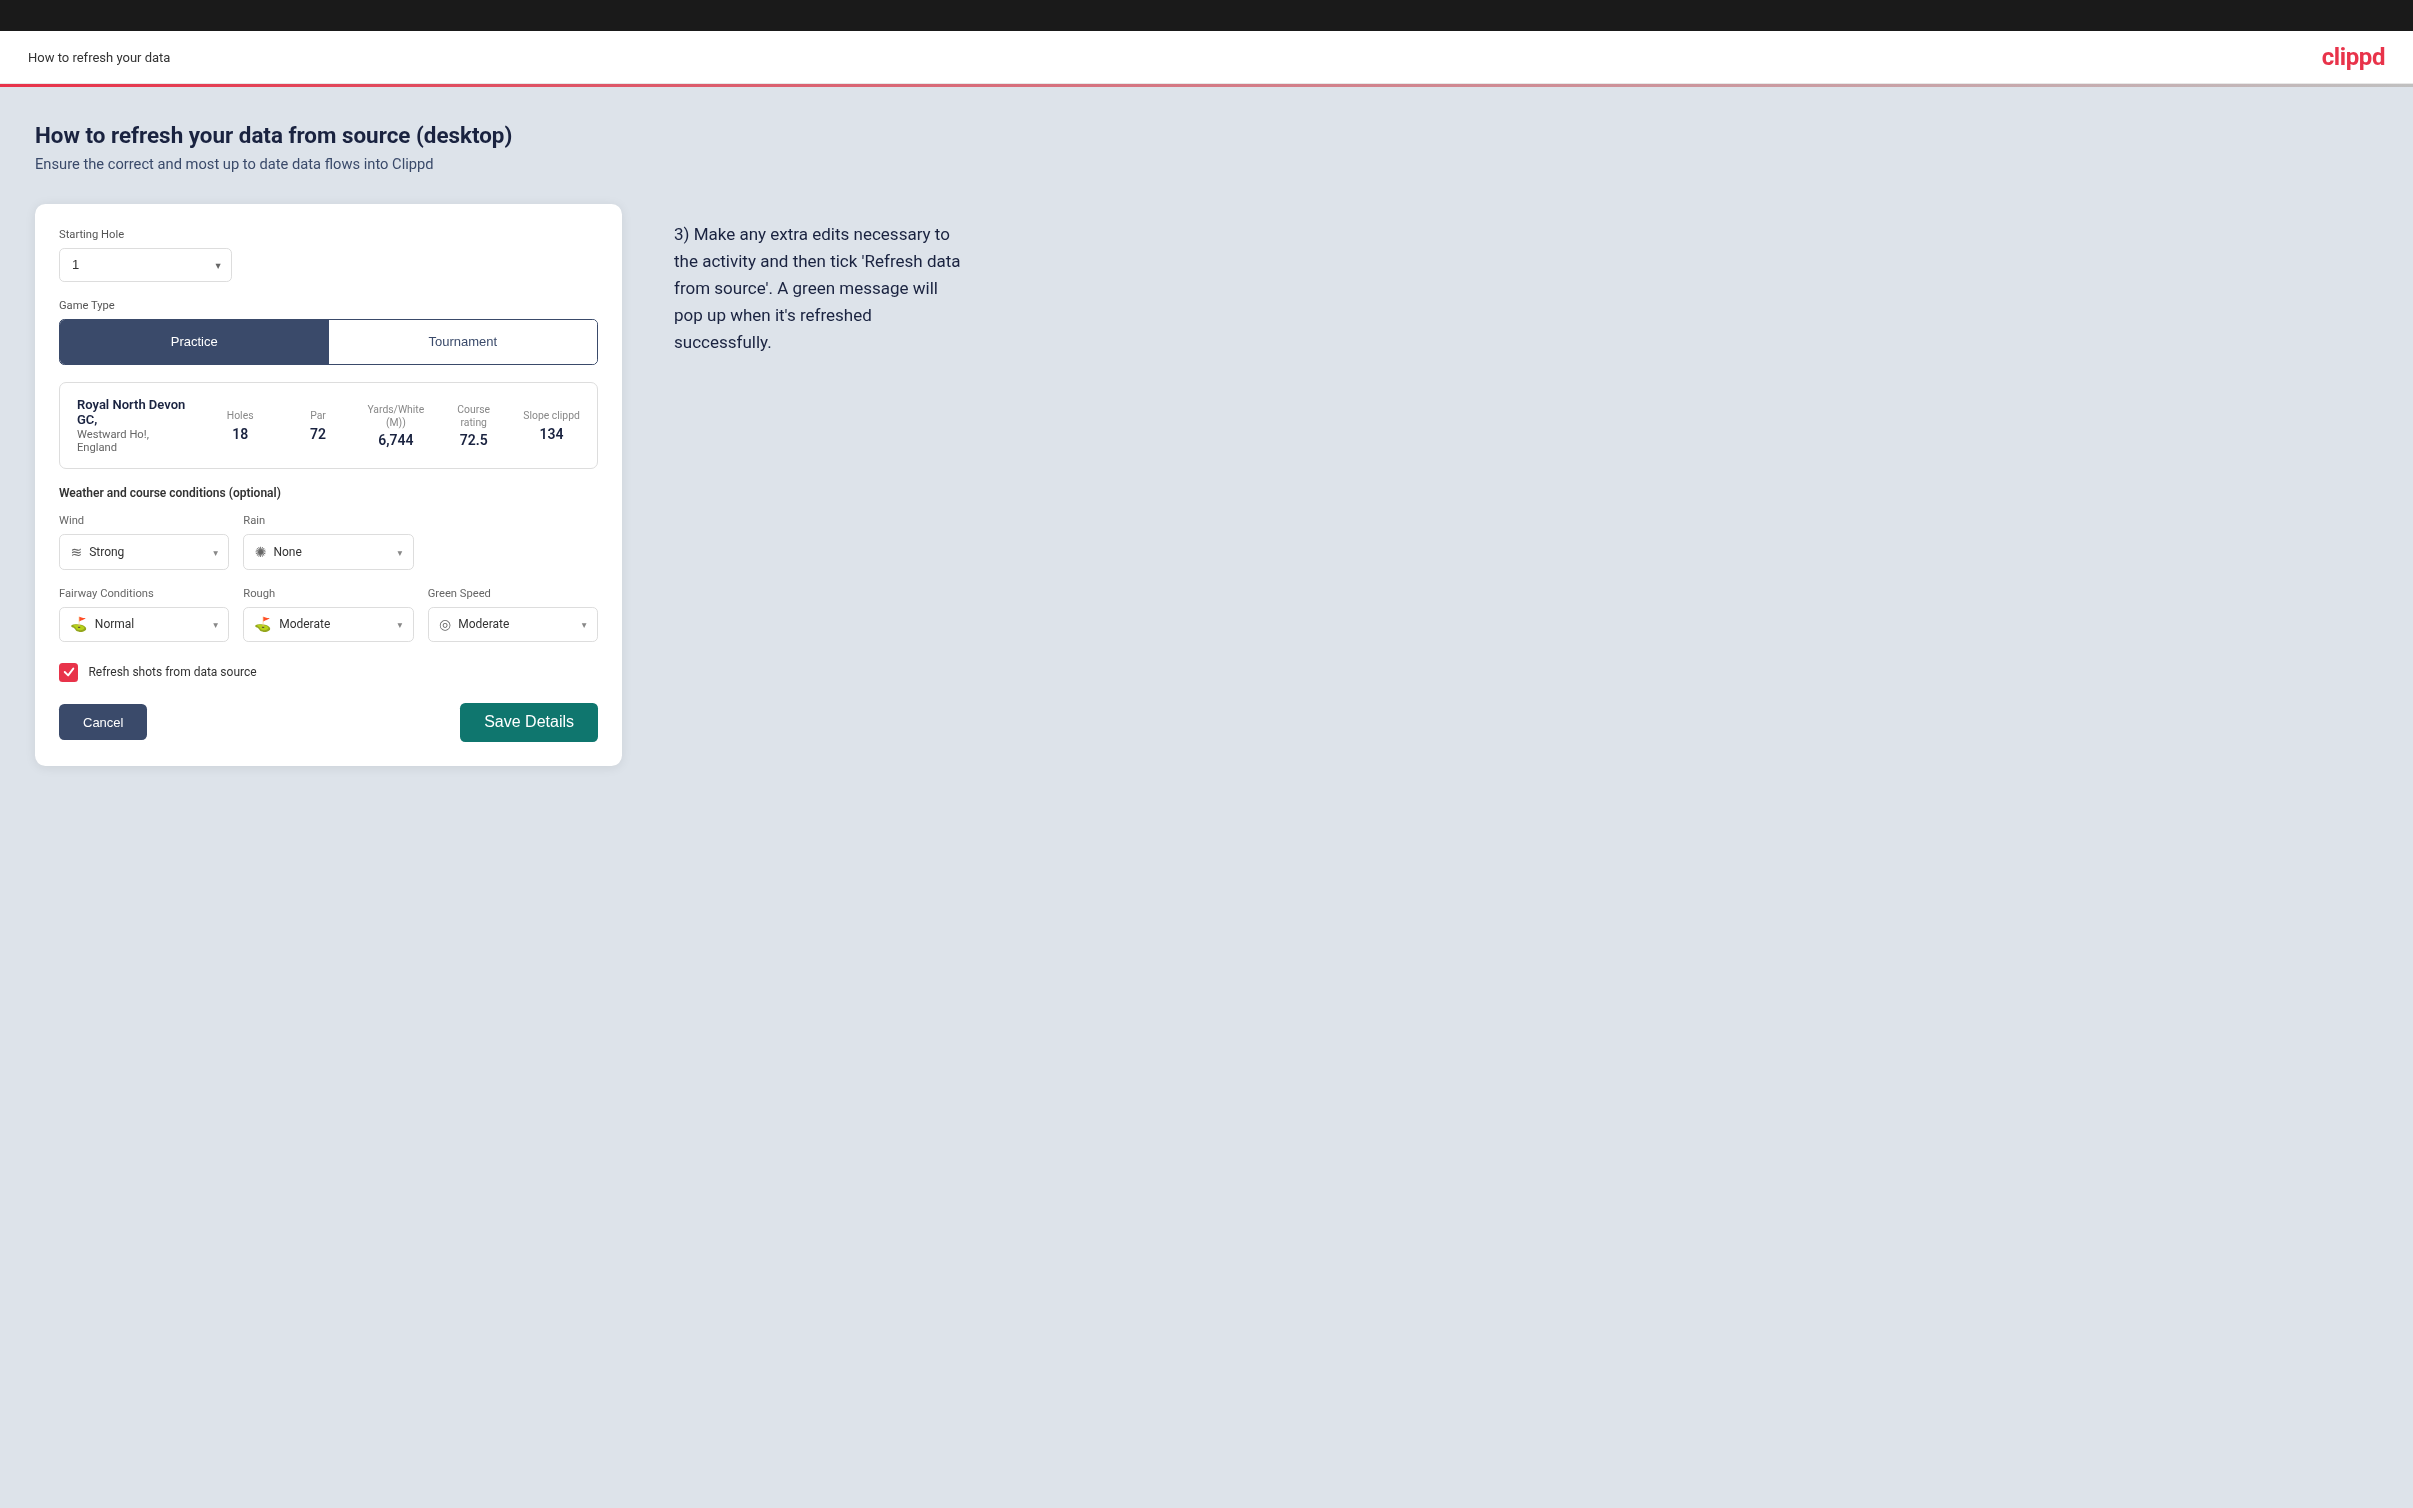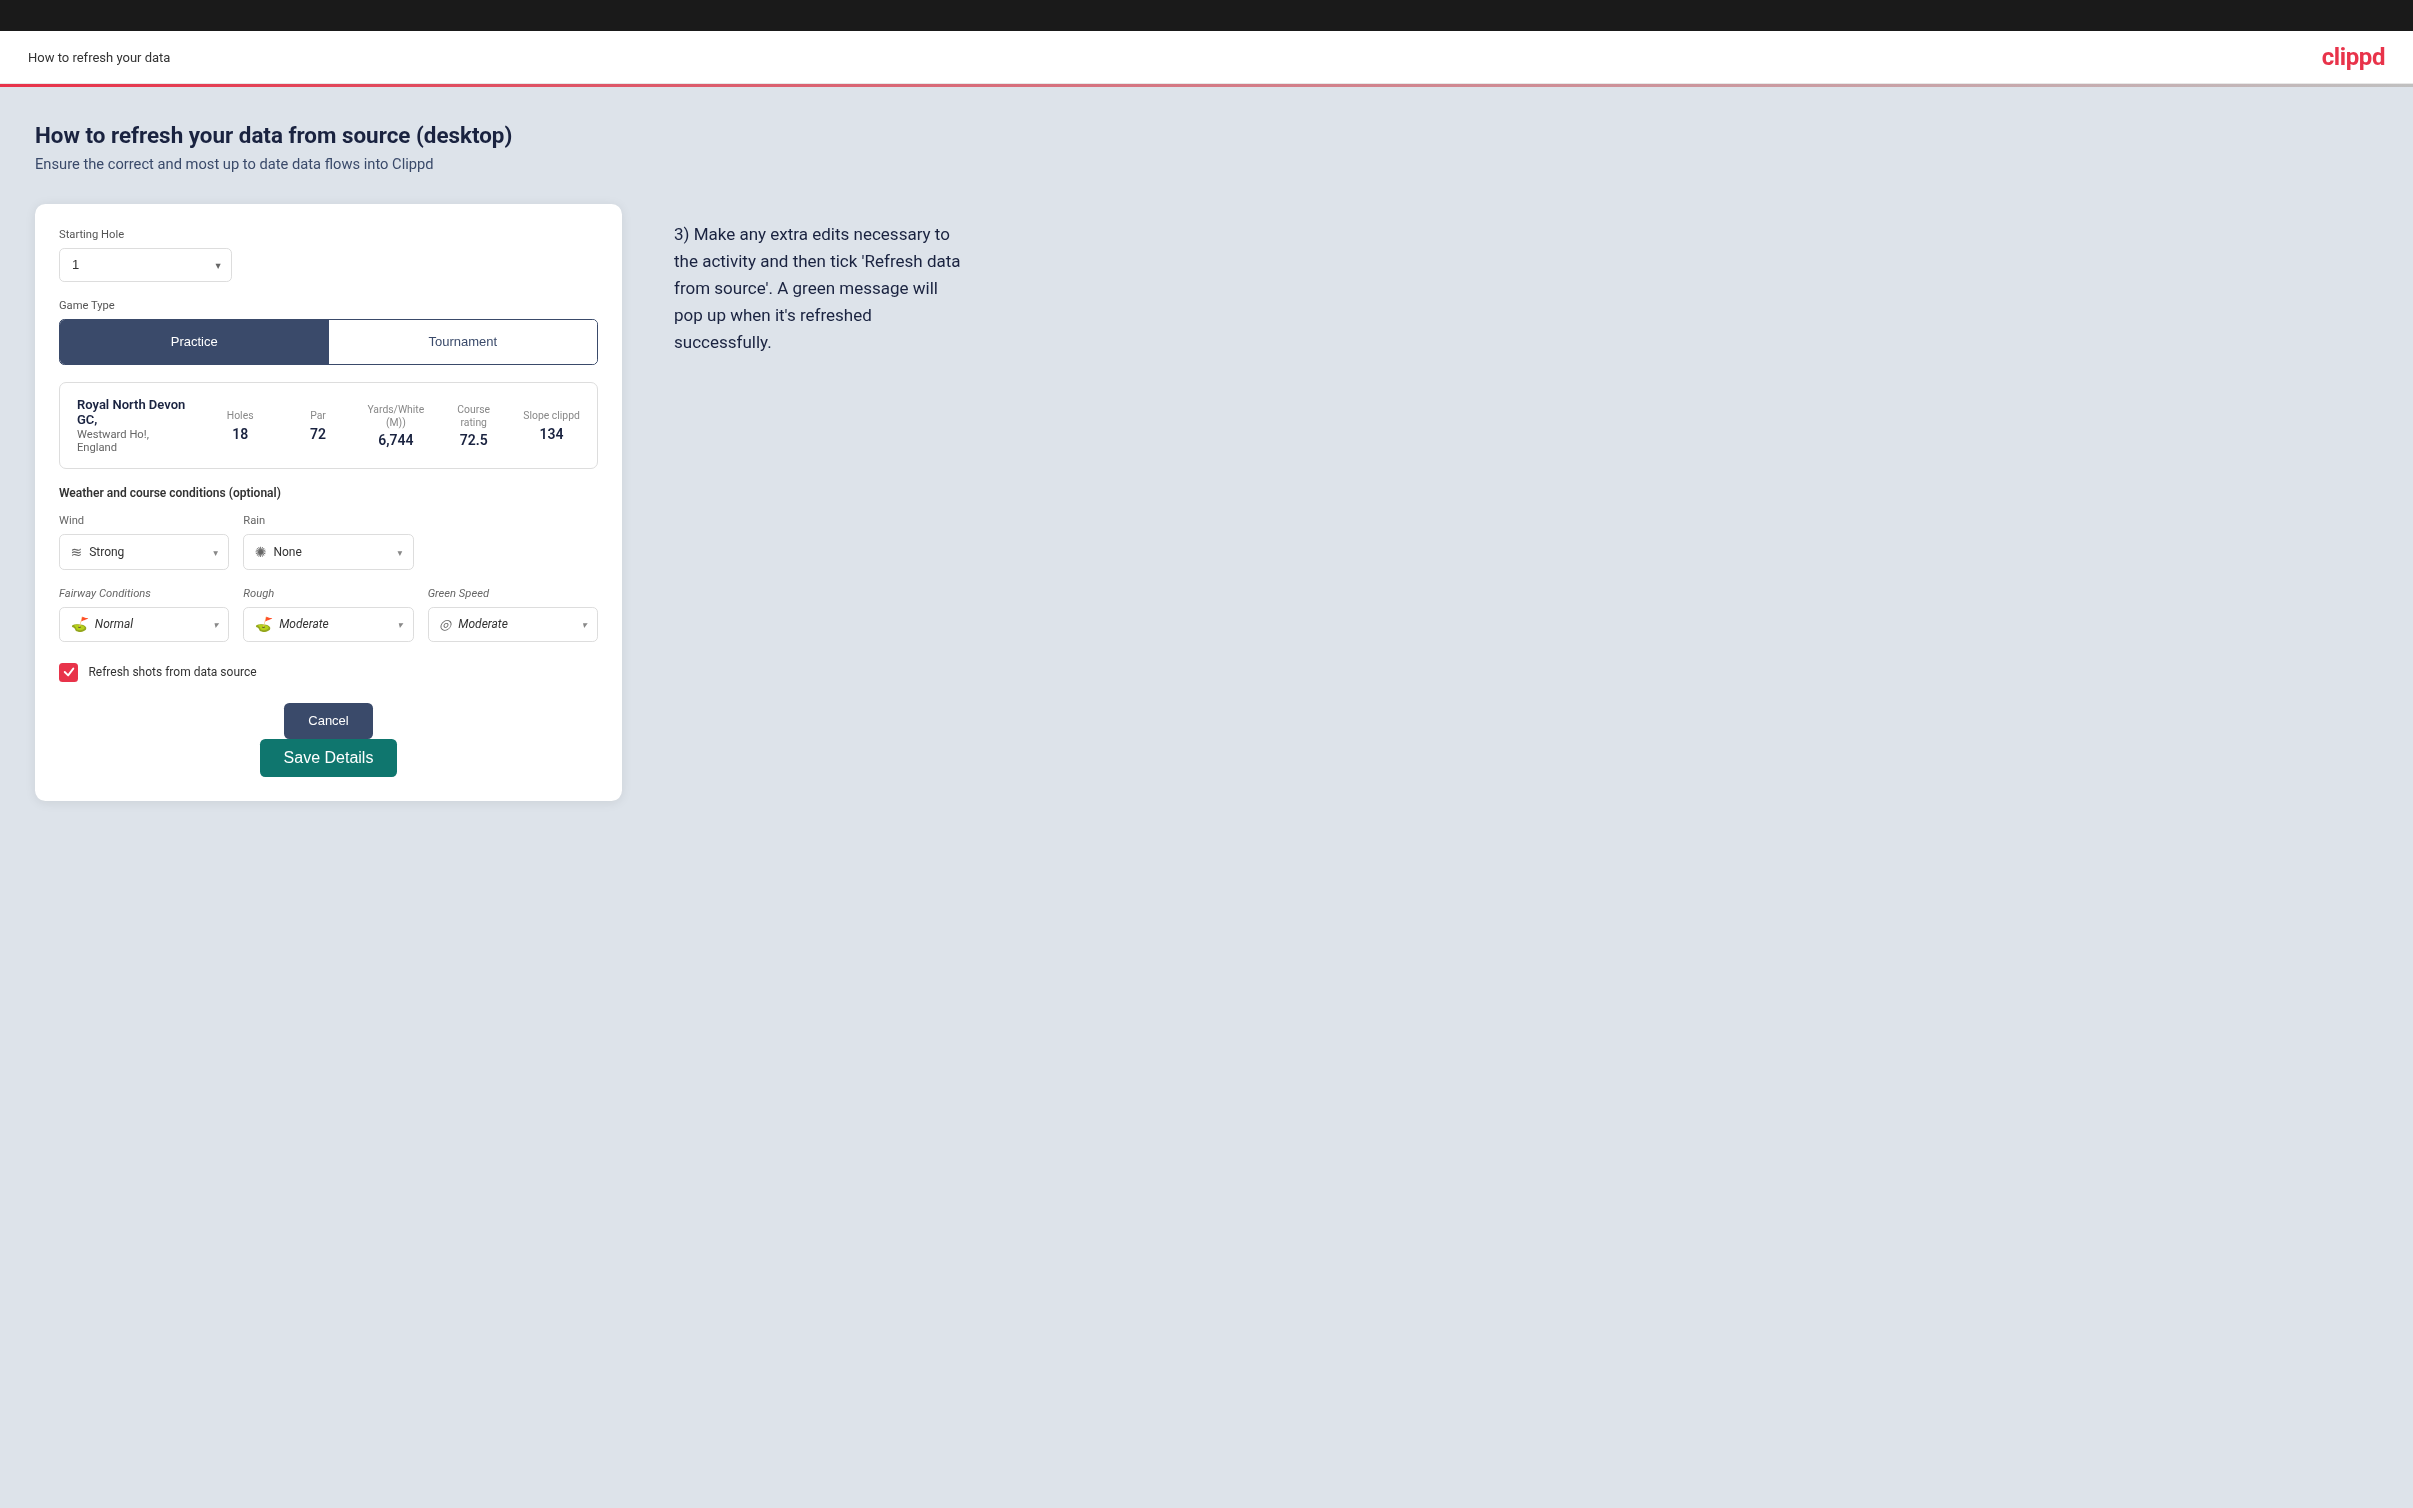--- a/index.html
+++ b/index.html
@@ -215,7 +215,6 @@
       display: flex;
       gap: 14px;
       margin-bottom: 21px;
-      font-style: italic;
     }
     .checkbox-row {
       display: flex;

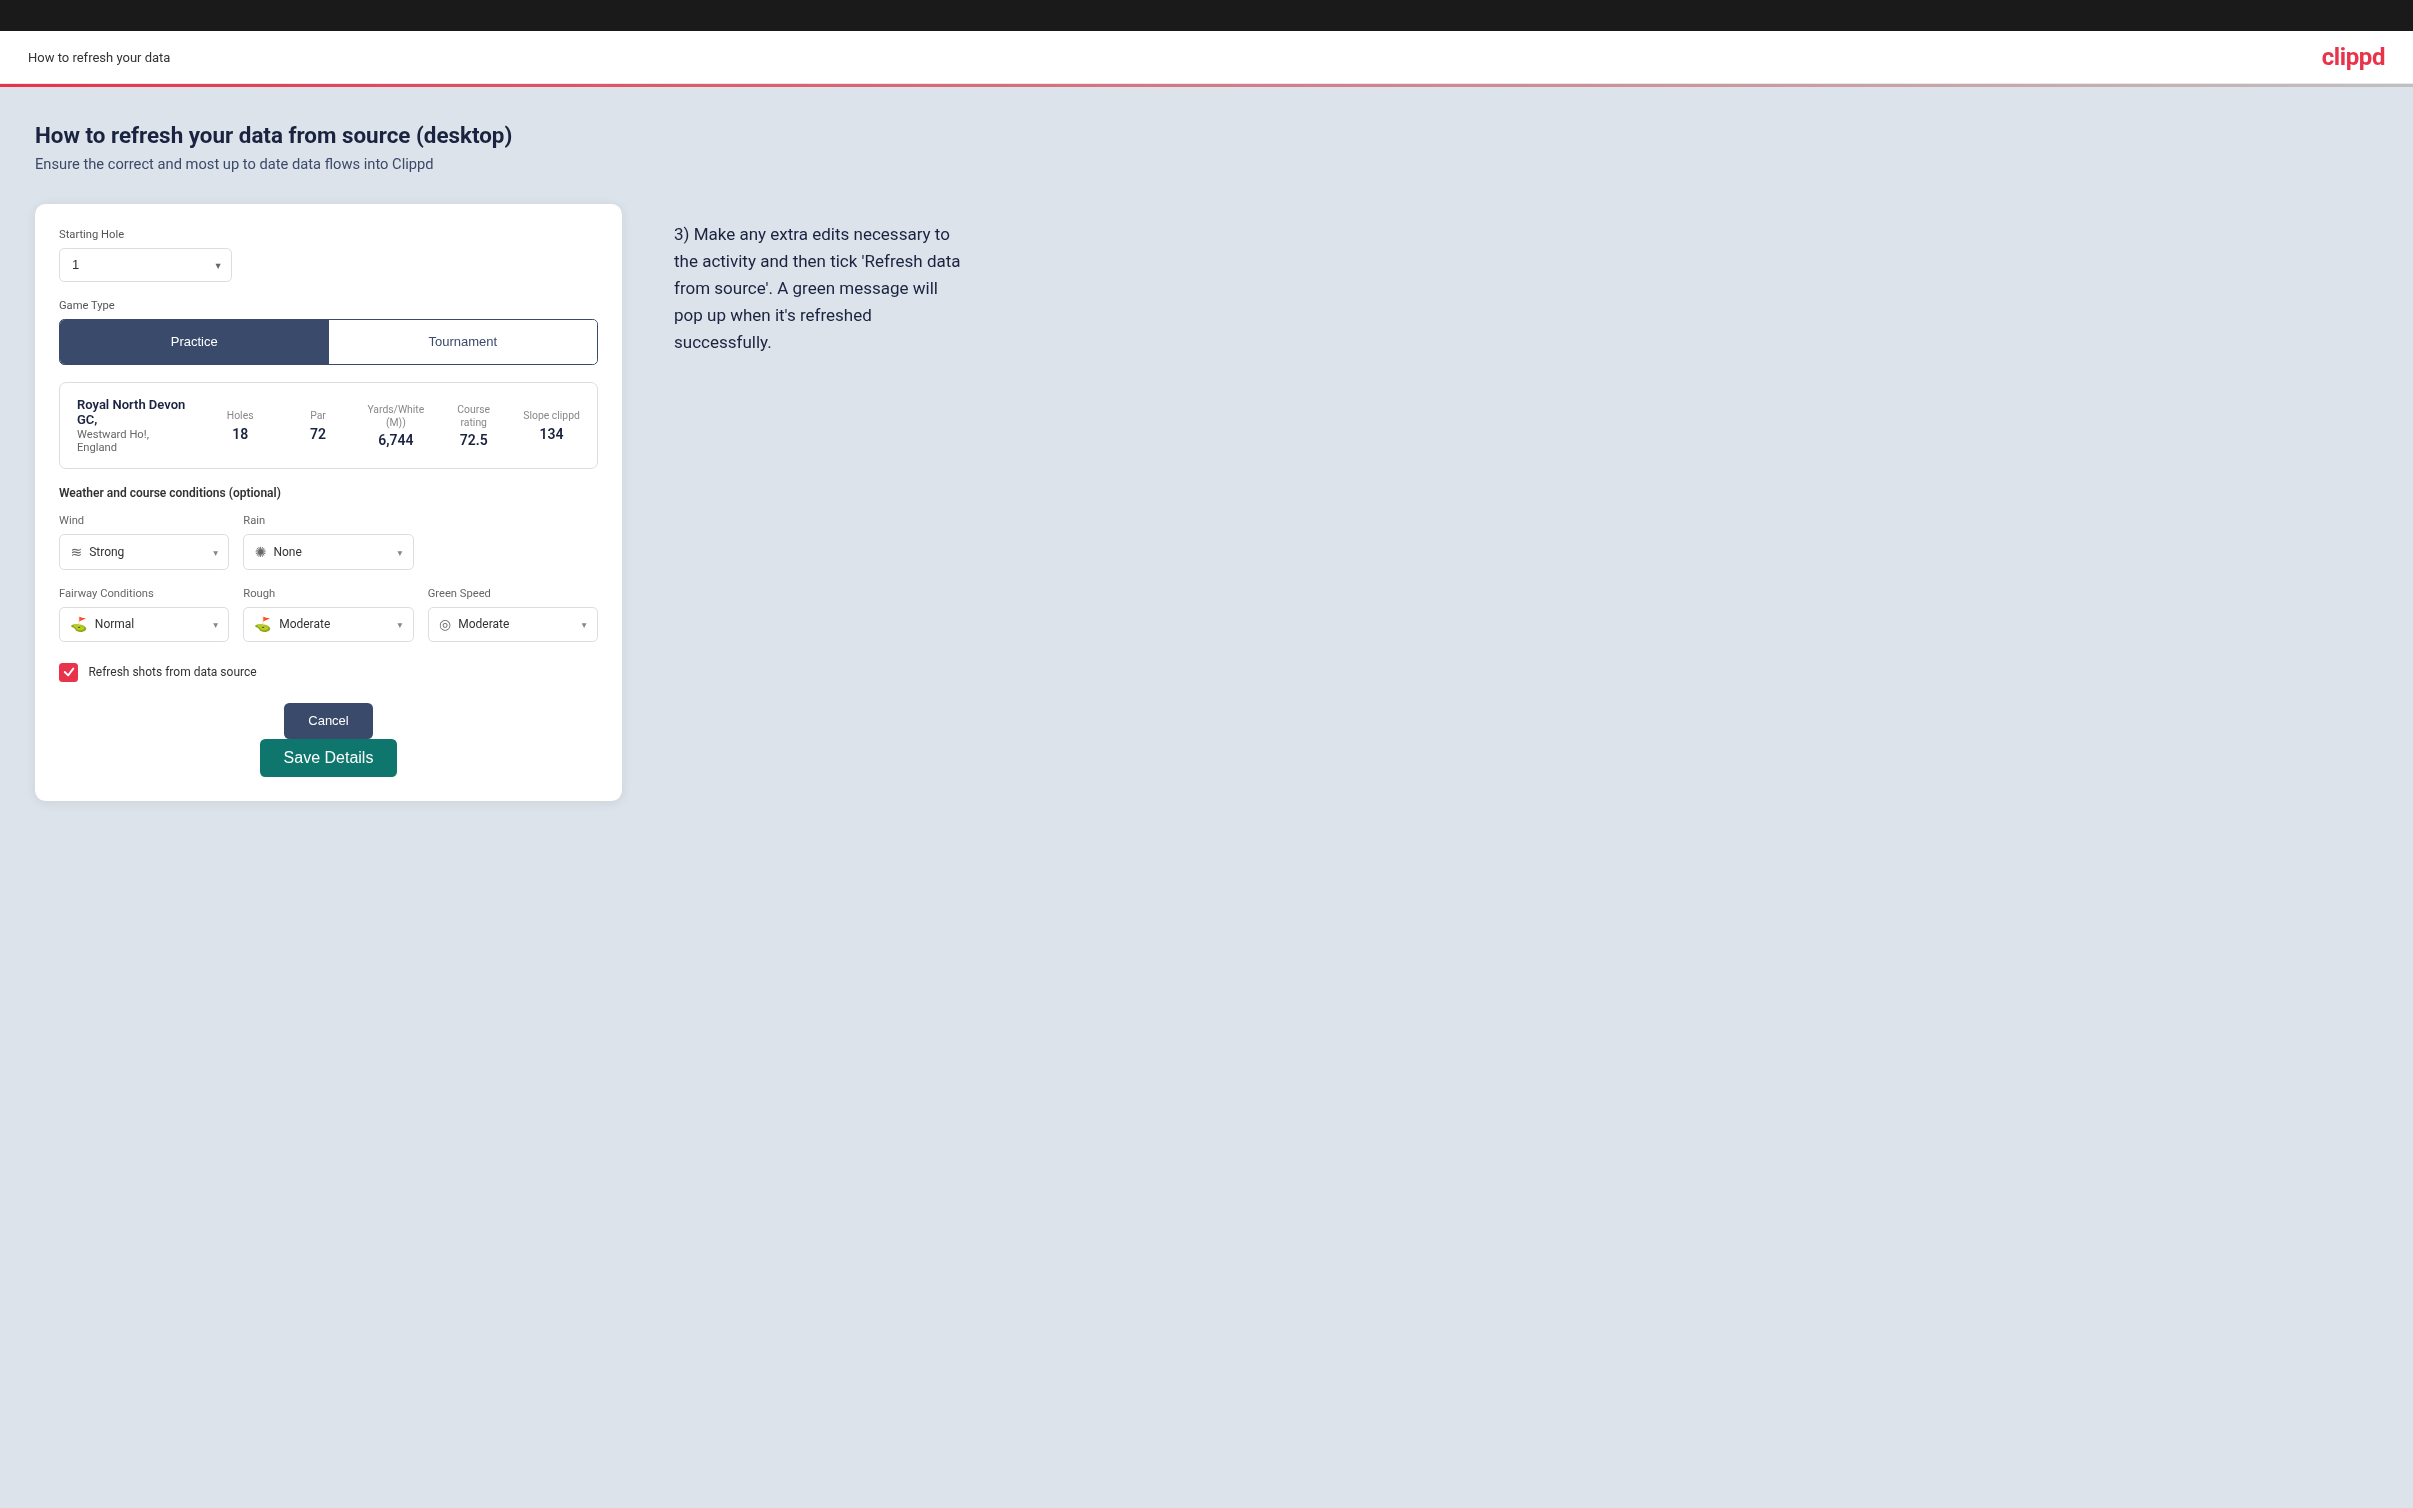--- a/index.html
+++ b/index.html
@@ -245,7 +245,6 @@
       display: flex;
       justify-content: space-between;
       align-items: center;
-      flex-direction: column;
     }
     .btn-cancel {
       background: #3a4a6a;

